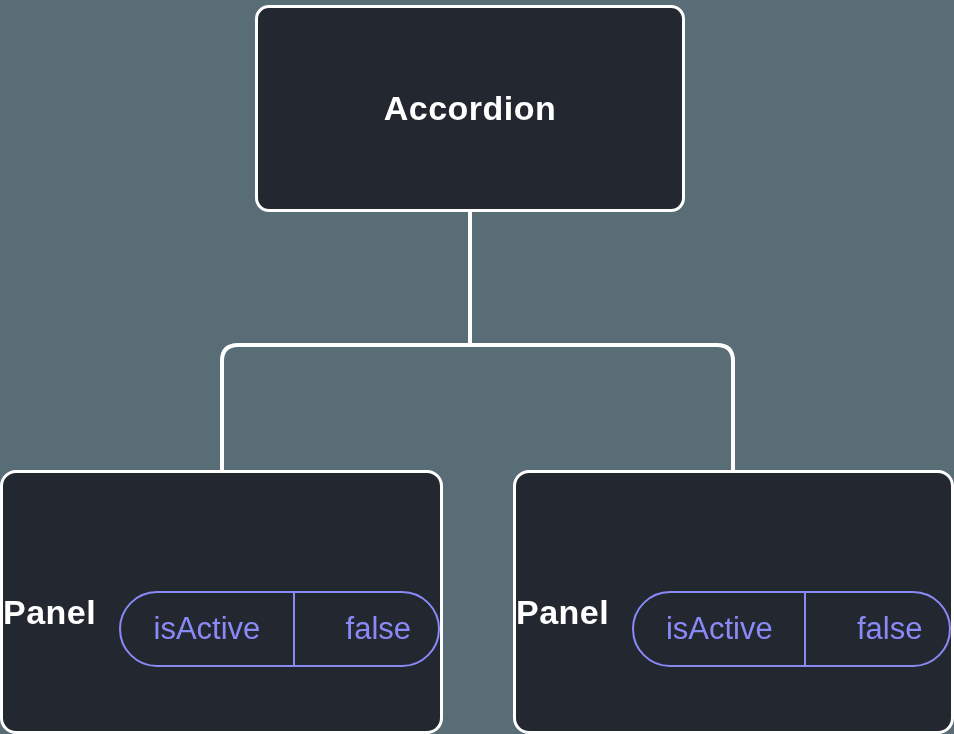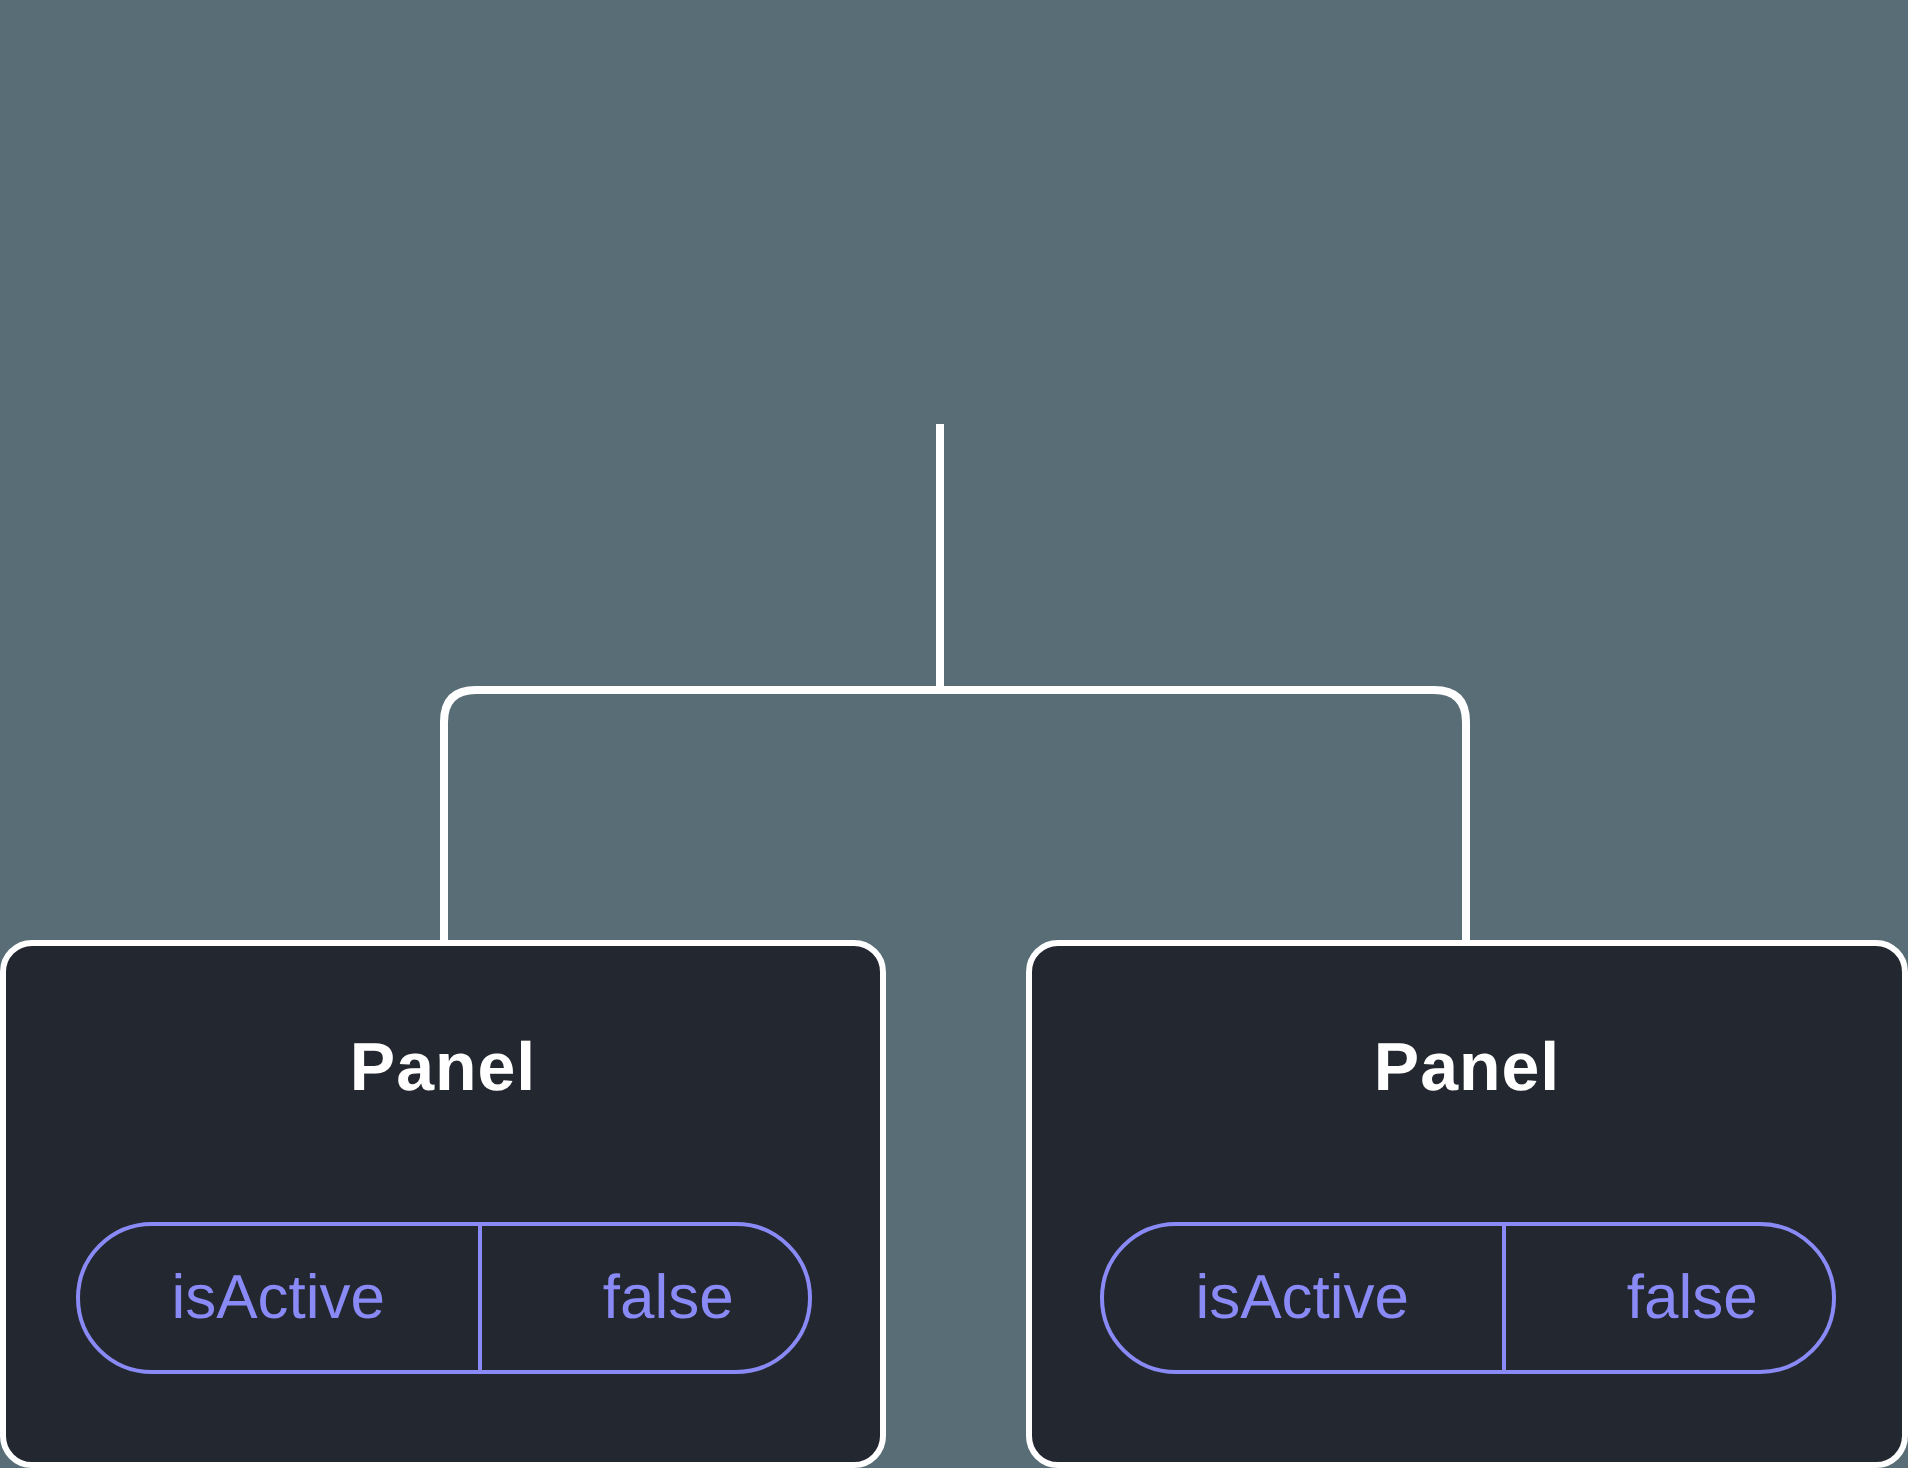--- a/index.html
+++ b/index.html
@@ -92,6 +92,9 @@
     <path d="M222 470 V361 Q222 345 238 345 H717 Q733 345 733 361 V470" fill="none" style="stroke: var(--node-border, #ffffff);" stroke-width="4"></path>
   </svg>
 
+  <div class="node node-root">
+    <span class="node-label">Accordion</span>
+  </div>
 
   <div class="node node-panel node-panel-left">
     <span class="node-label">Panel</span>

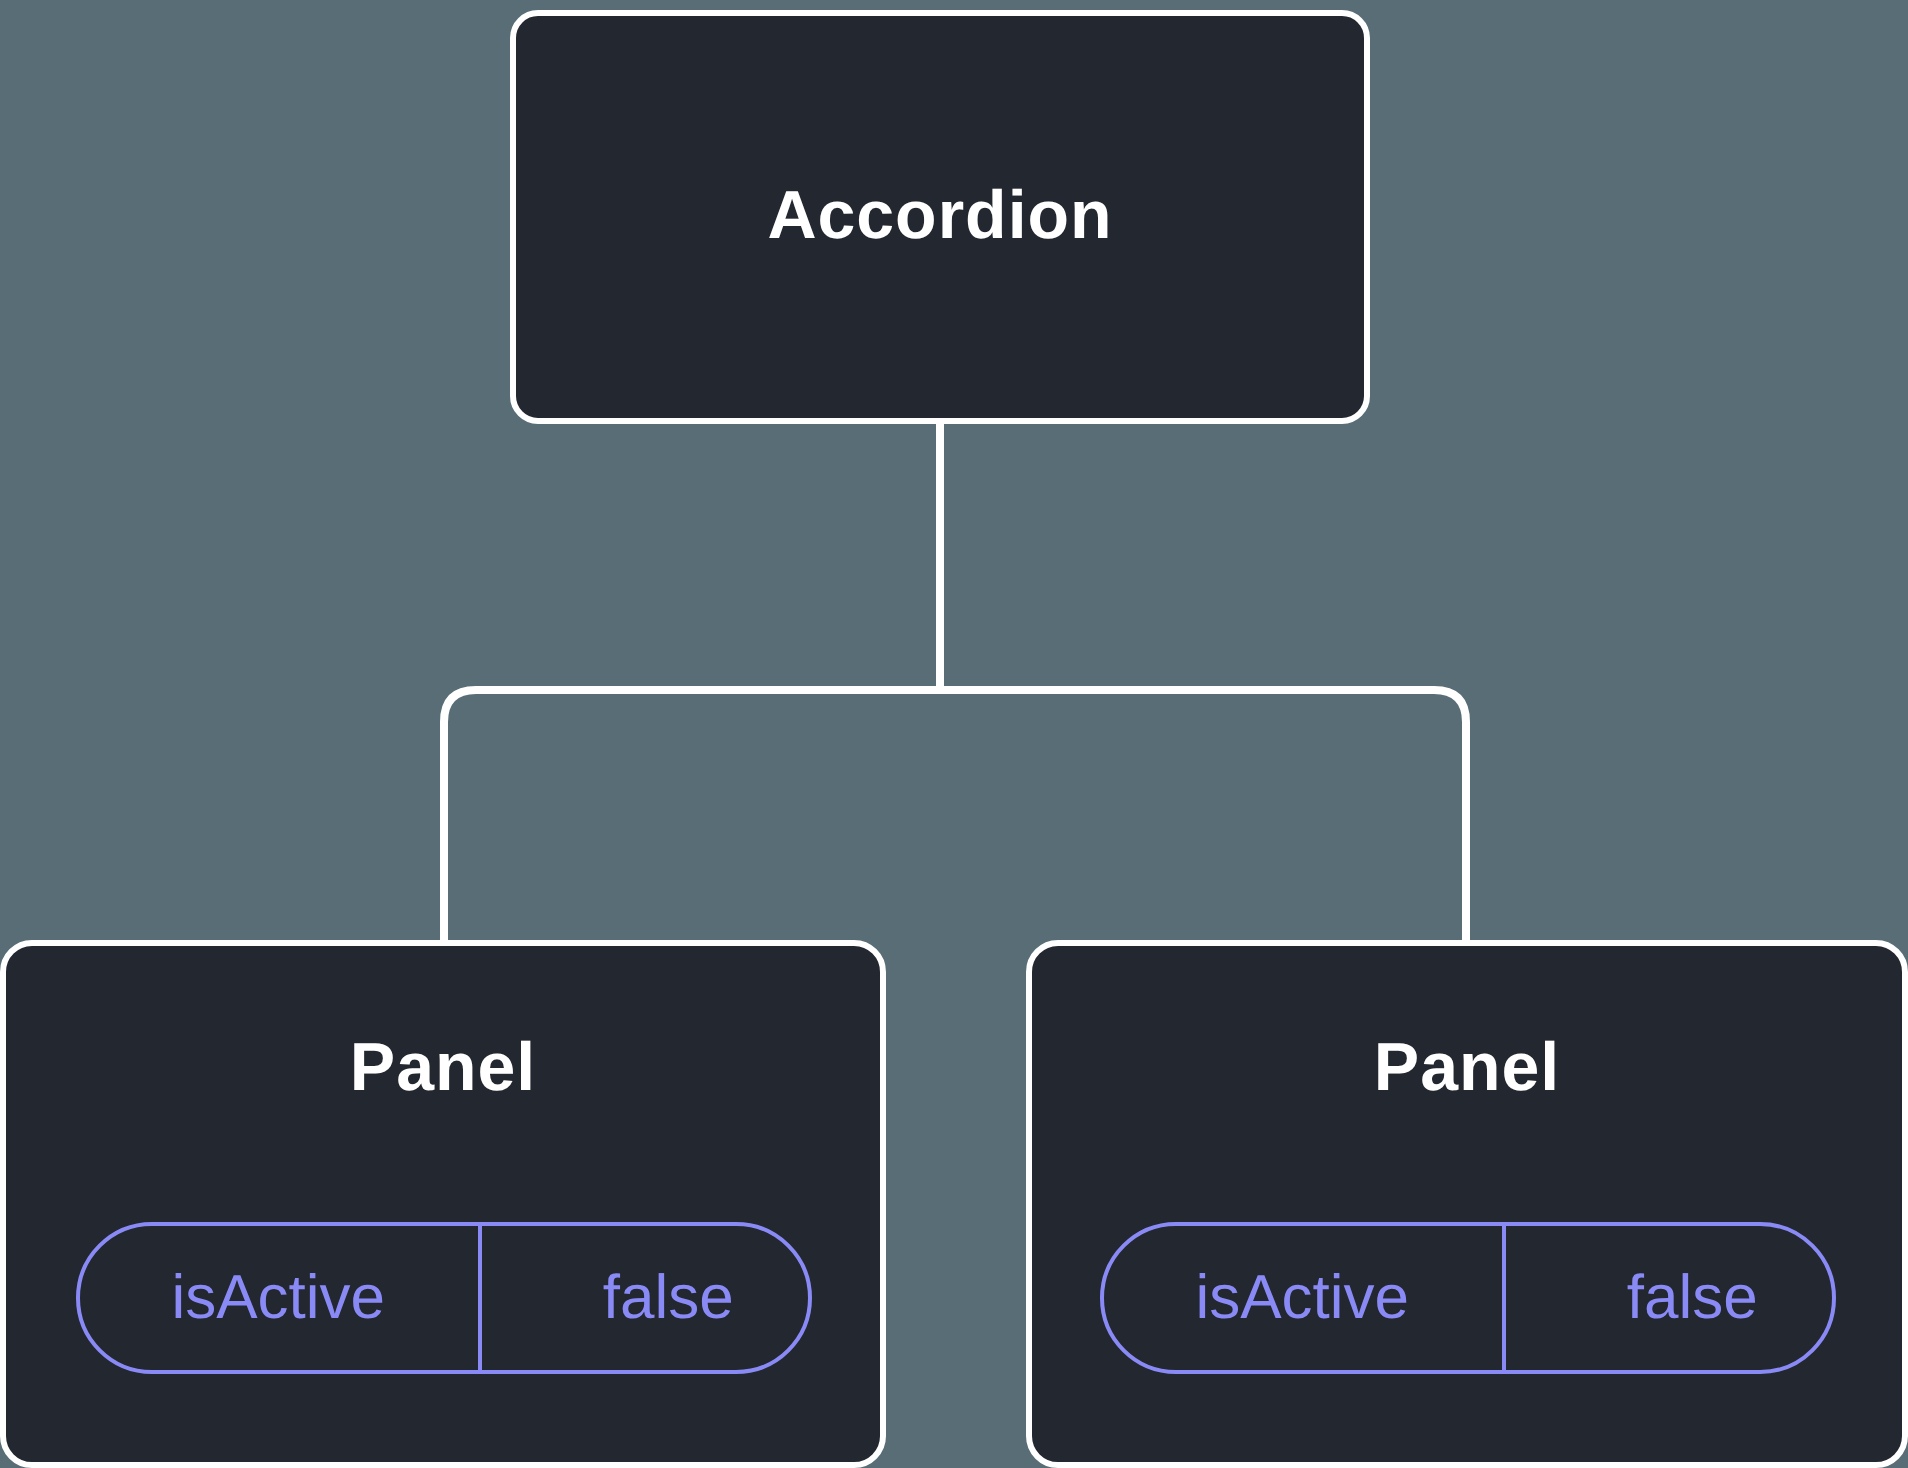--- a/index.html
+++ b/index.html
@@ -44,9 +44,9 @@
   }
   .node-panel {
     display: flex;
-    flex-direction: column;
+    flex-direction: row;
     align-items: center;
-    padding-top: 42px;
+    padding-top: 20px;
     gap: 23px;
   }
   .node-panel-left {

